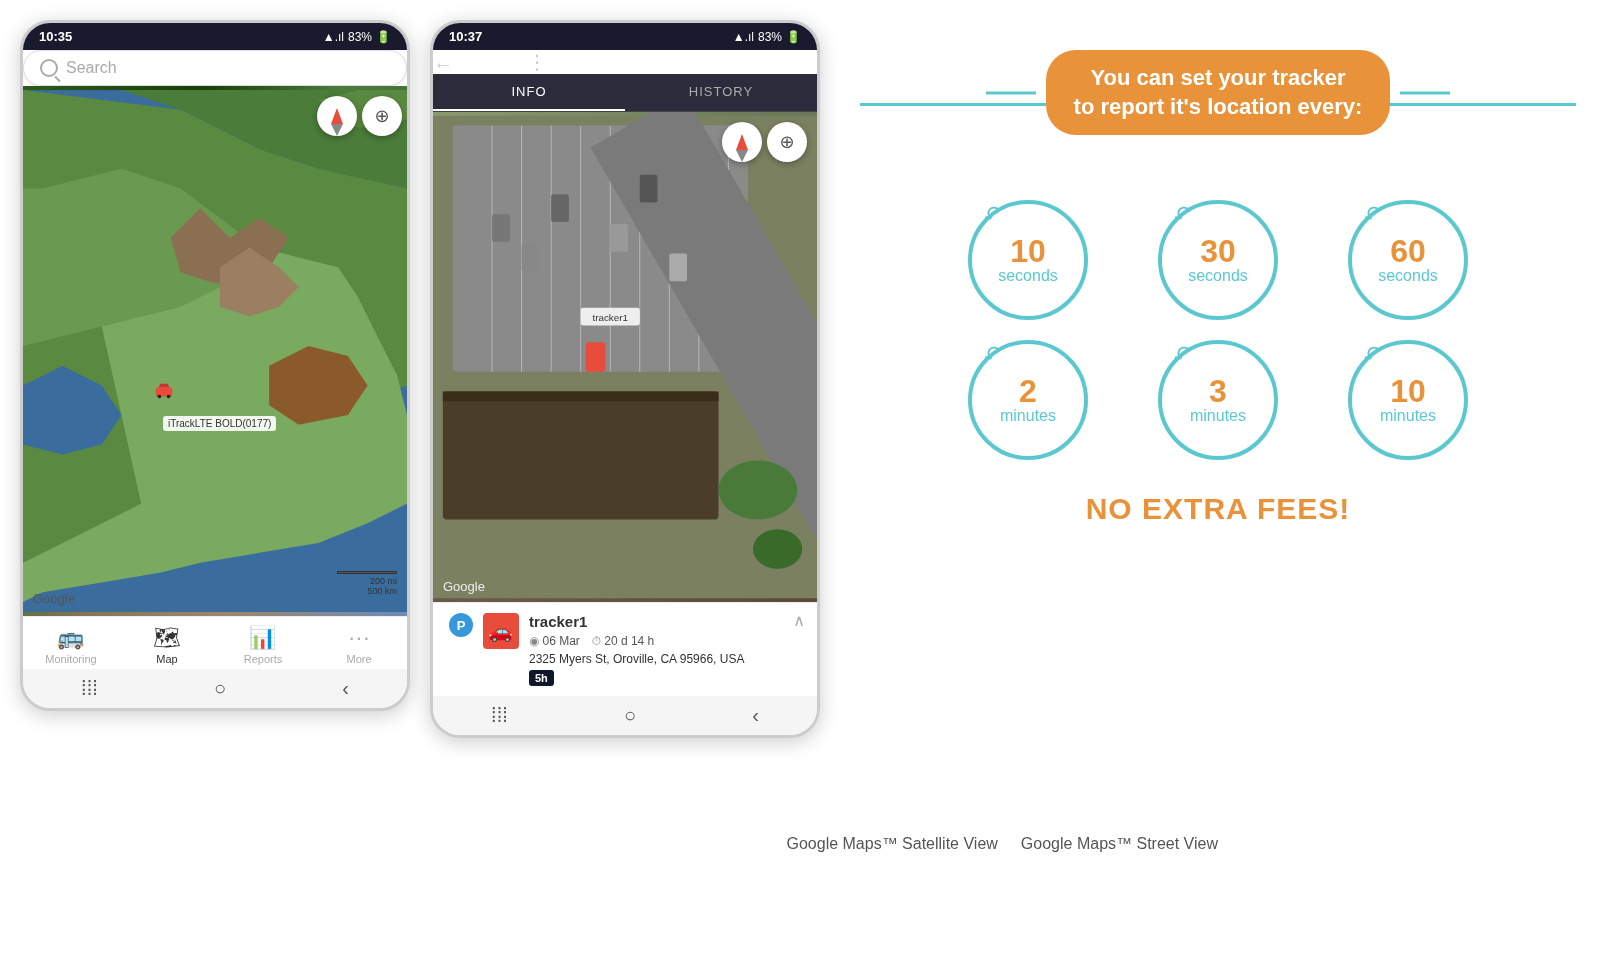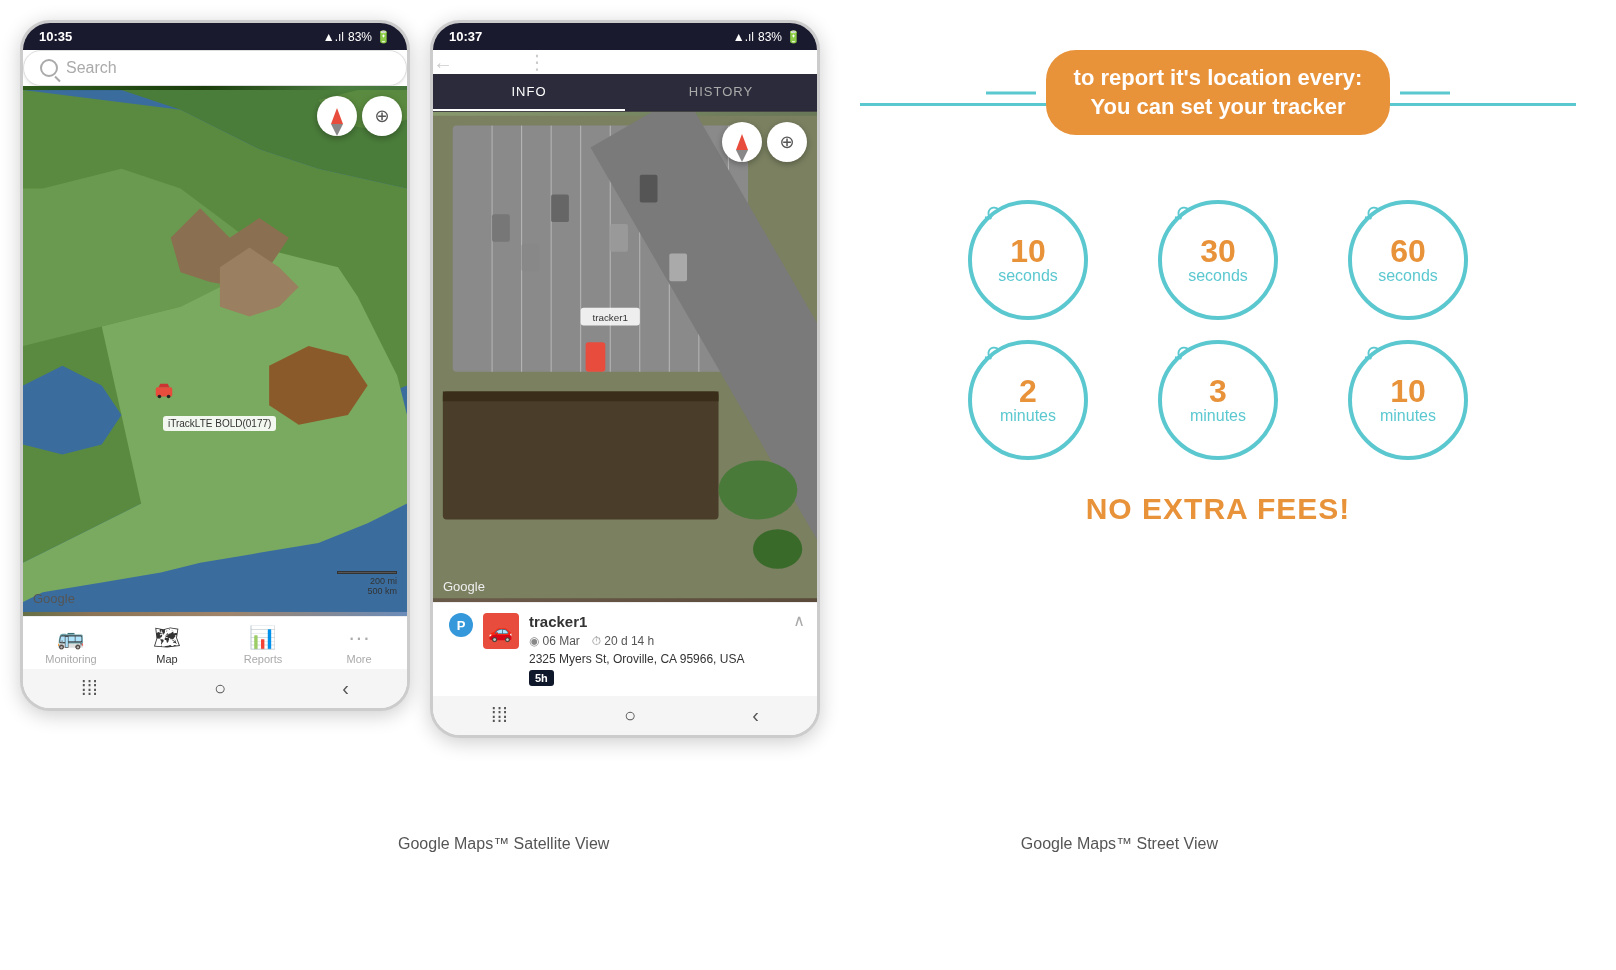--- a/index.html
+++ b/index.html
@@ -757,8 +757,8 @@
     <div style="position:relative; width:100%; display:flex; justify-content:center; align-items:center; margin-bottom:25px;">
       <div style="position:absolute; left:0; right:0; top:50%; height:3px; background:#5bc8d0;"></div>
       <div class="info-title-banner" style="position:relative; z-index:1;">
+        <div class="info-title-text">You can set your tracker</div>
         <div class="info-title-text">to report it's location every:</div>
-        <div class="info-title-text">You can set your tracker</div>
       </div>
     </div>
 

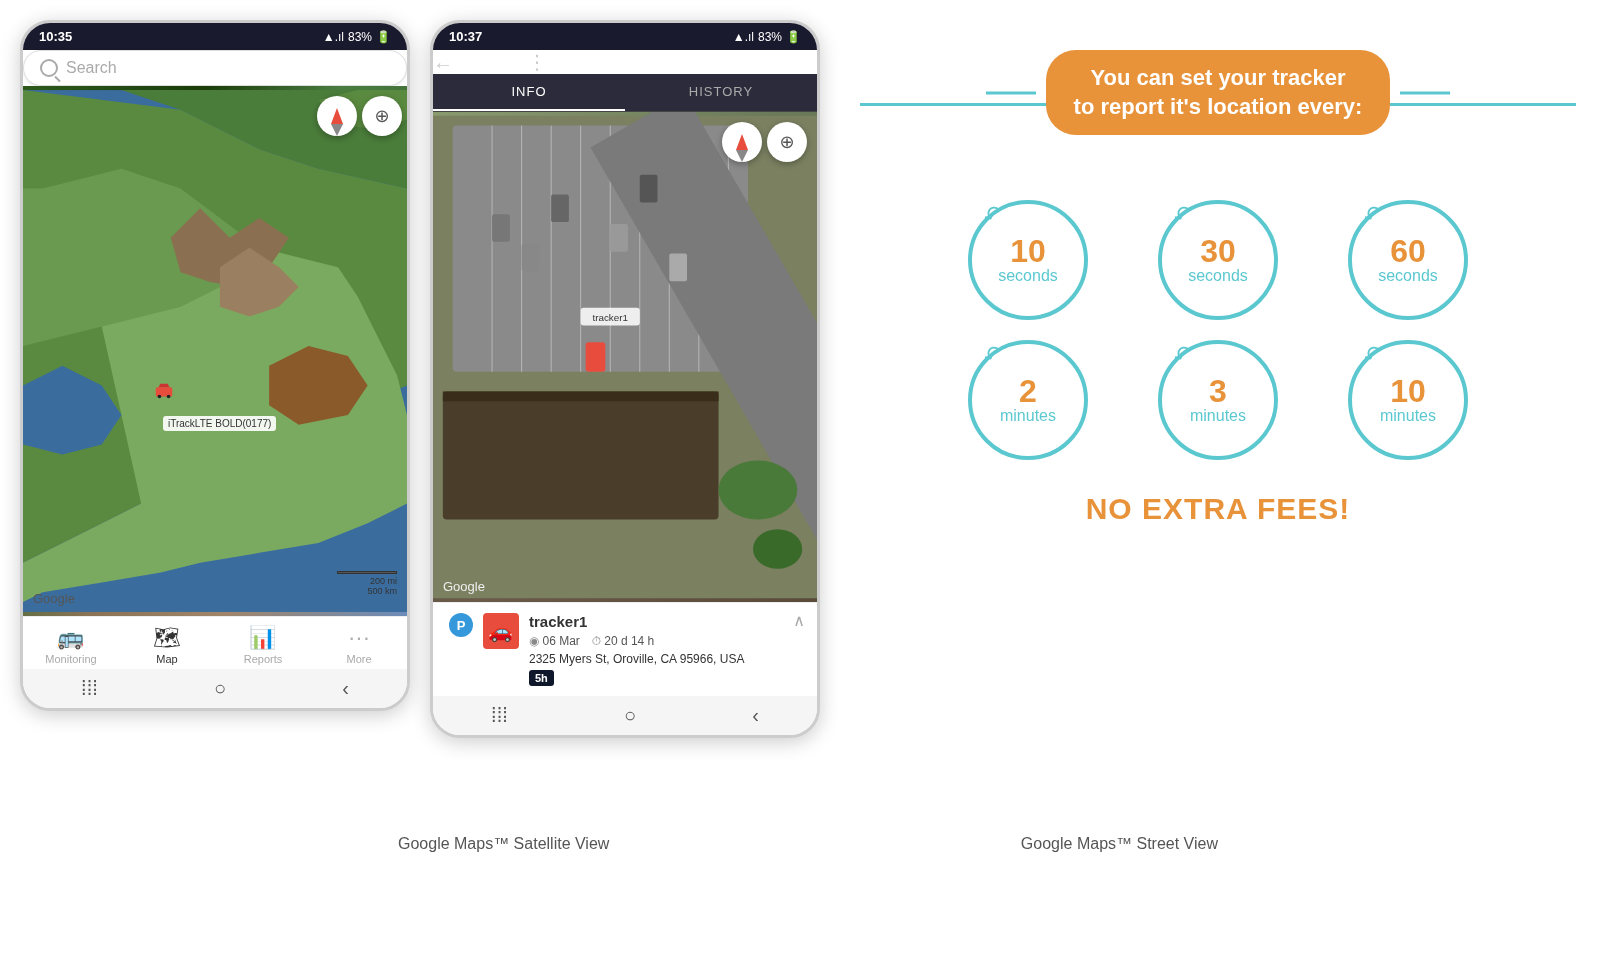--- a/index.html
+++ b/index.html
@@ -536,9 +536,10 @@
     
     .captions-row {
       display: flex;
-      justify-content: space-between;
+      justify-content: flex-end;
       width: 820px;
       margin-top: 15px;
+      gap: 23px;
     }
 
     .caption-text {

